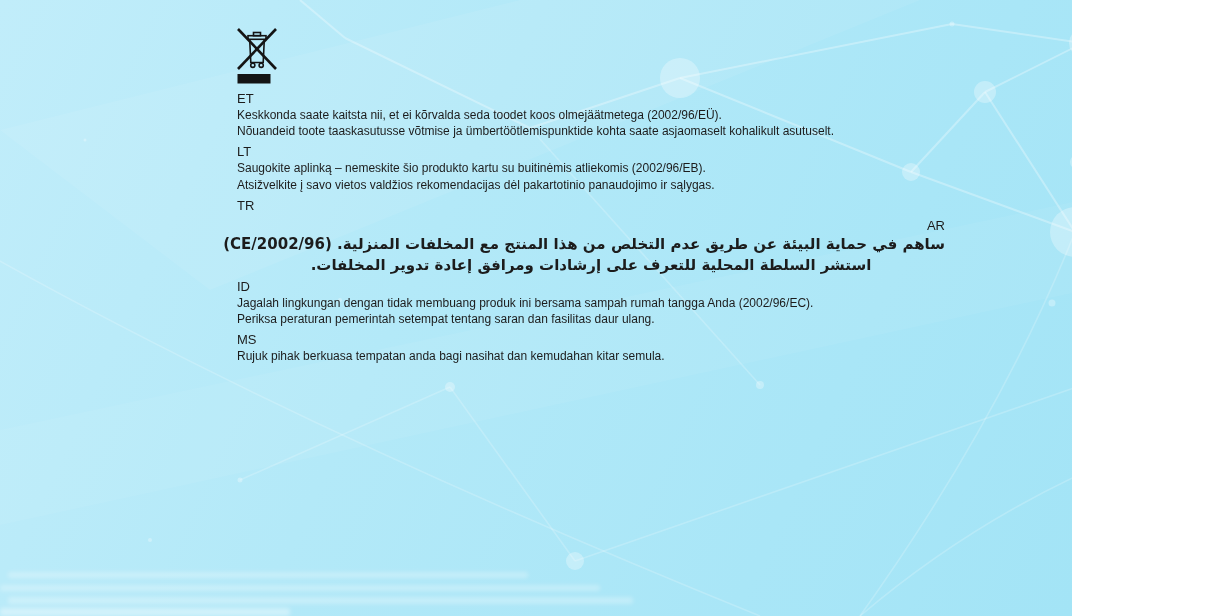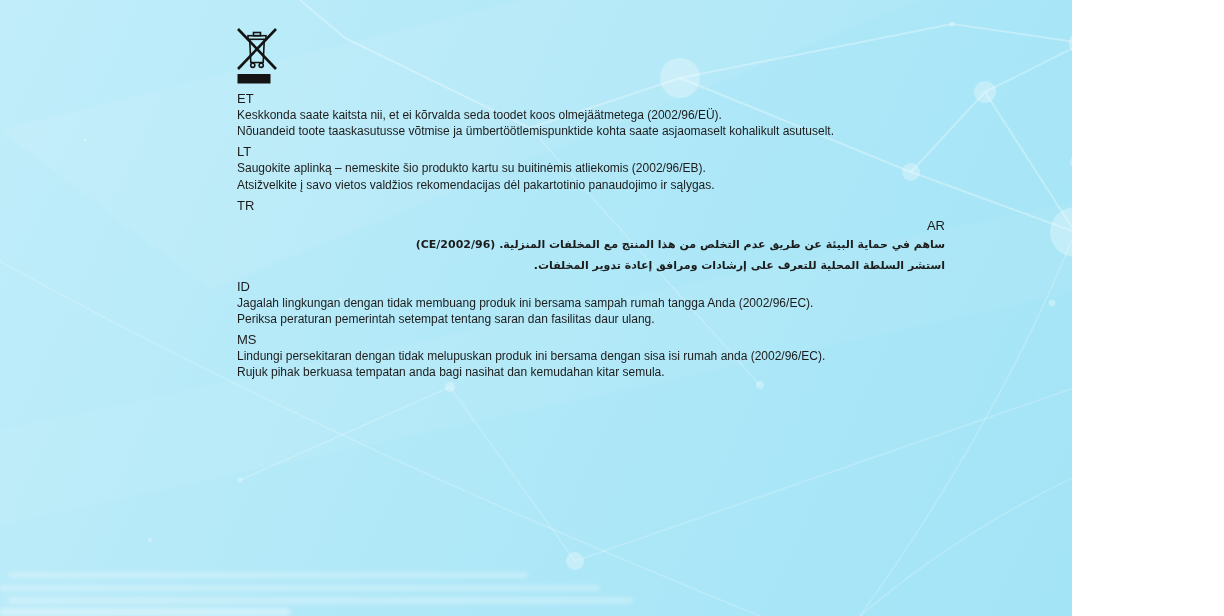--- a/index.html
+++ b/index.html
@@ -58,8 +58,9 @@
   .sec-rtl .text-line {
     font-family: "DejaVu Sans", sans-serif;
     font-weight: bold;
-    font-size: 11px;
+    font-size: 15px;
     line-height: 21.5px;
+    text-align: center;
   }
   .ghost-row {
     position: absolute;

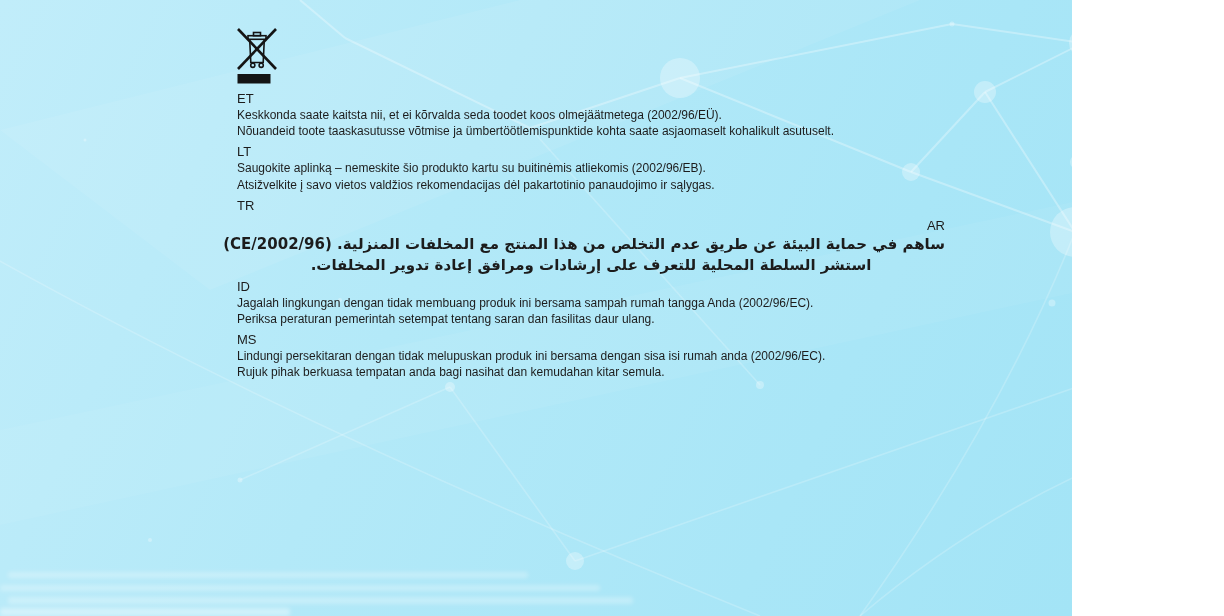--- a/index.html
+++ b/index.html
@@ -187,7 +187,6 @@
 
     <div class="section">
       <div class="lang-label">MS</div>
-      <div class="text-line">Lindungi persekitaran dengan tidak melupuskan produk ini bersama dengan sisa isi rumah anda (2002/96/EC).</div>
       <div class="text-line">Rujuk pihak berkuasa tempatan anda bagi nasihat dan kemudahan kitar semula.</div>
     </div>
 

